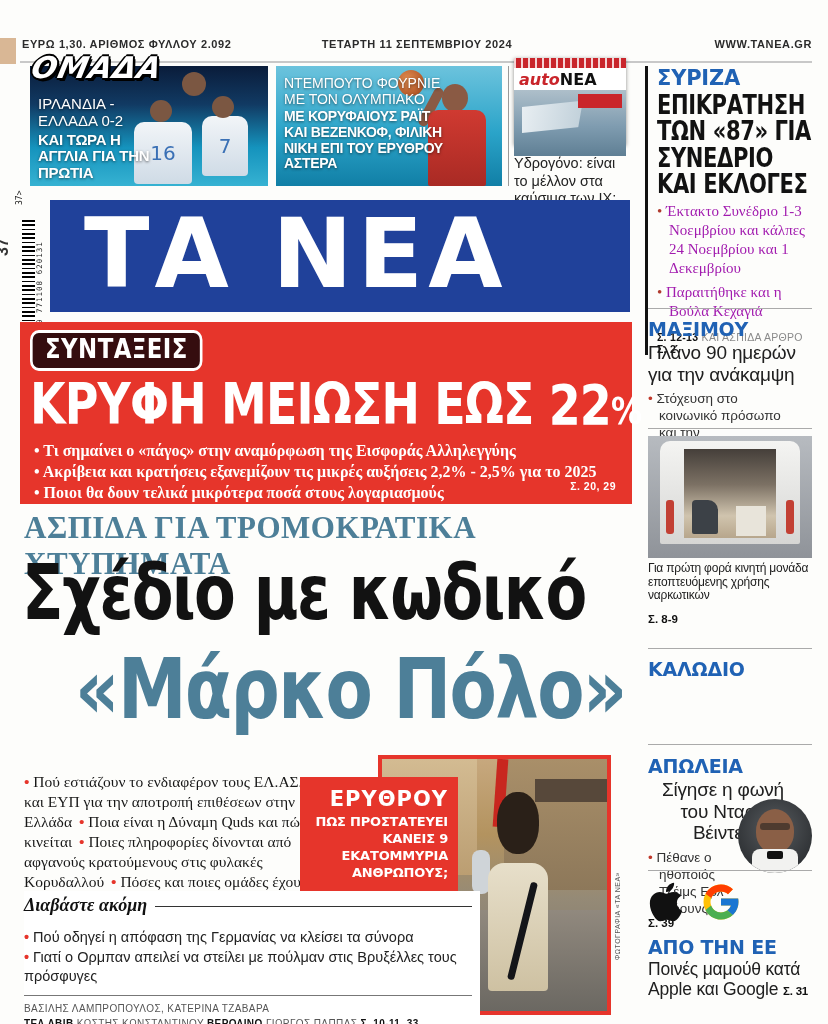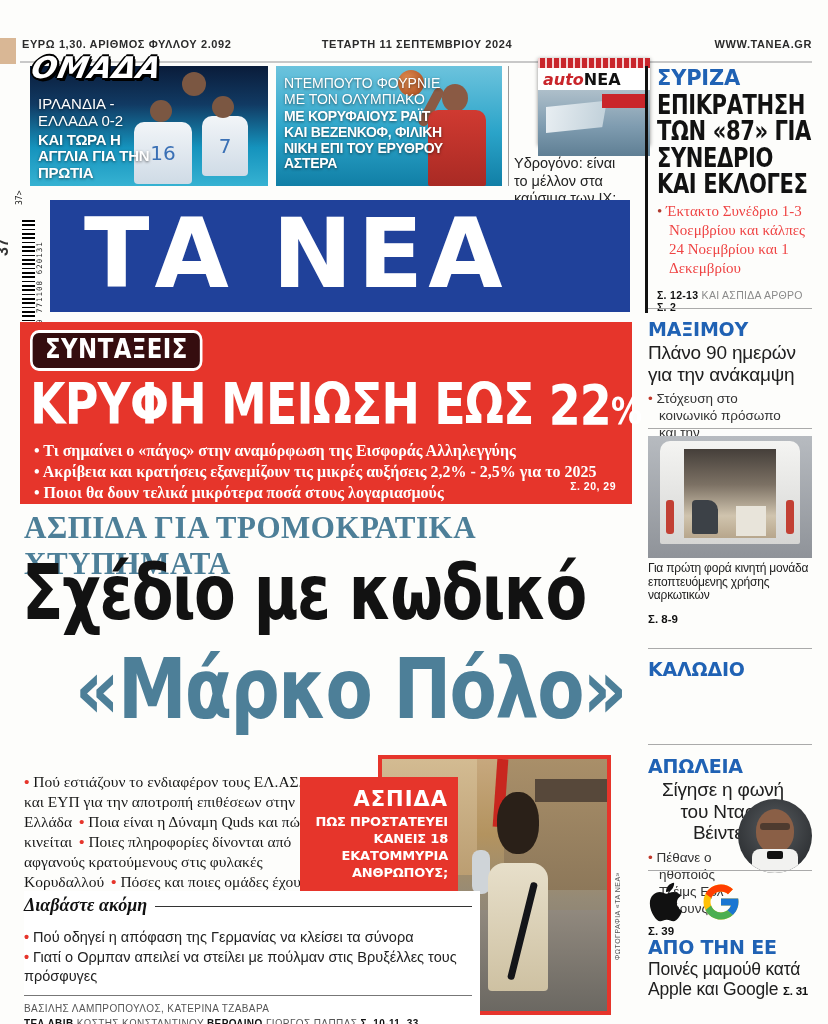--- a/index.html
+++ b/index.html
@@ -31,7 +31,7 @@
 
   
   .autonea{position:absolute;left:514px;top:58px;width:118px;}
-  .cover{position:relative;width:112px;height:87px;background:#6d28d9;box-shadow:0 1px 4px rgba(0,0,0,.45);margin-left:24px;}
+  .cover{position:relative;width:112px;height:87px;background:#6d28d9;box-shadow:0 1px 4px rgba(0,0,0,.45);}
   .cover-topstrip{height:10px;background:#c9252b;background-image:repeating-linear-gradient(90deg,rgba(255,255,255,.8) 0 2px,transparent 2px 7px);}
   .cover-masthead{height:22px;display:flex;align-items:center;padding-left:5px;background:#fff;}
   .c-auto{color:#c9252b;font-style:italic;font-weight:800;font-size:16px;font-family:"DejaVu Sans",sans-serif;}

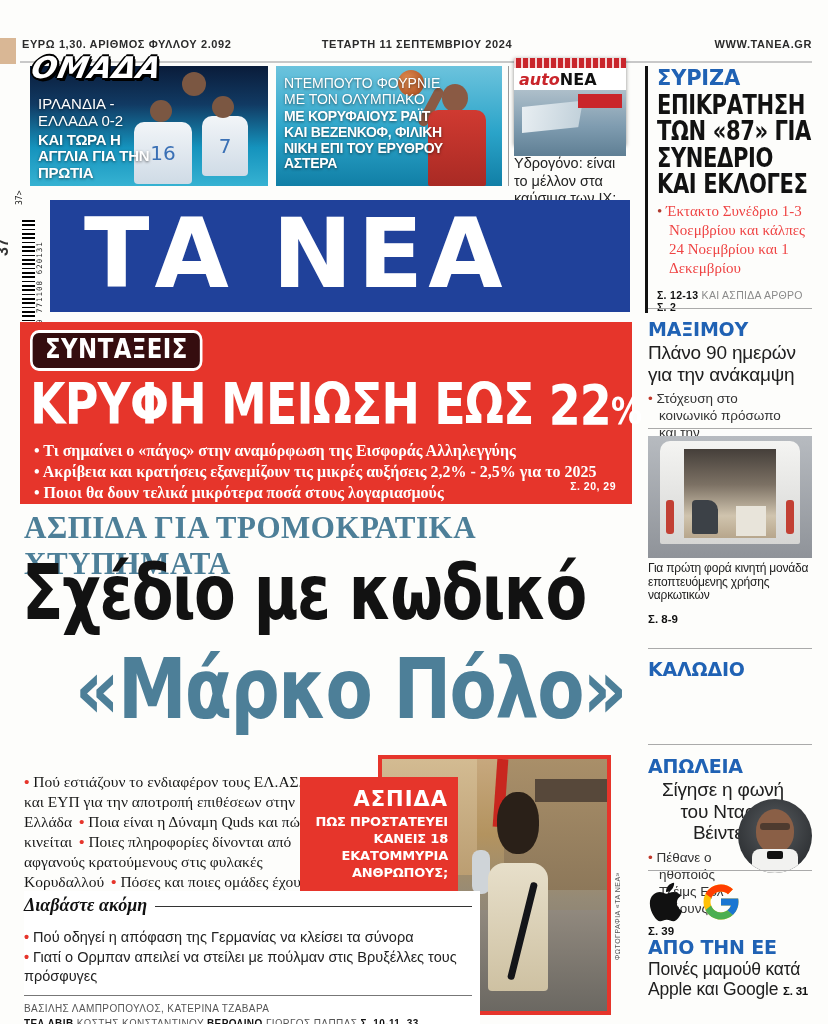--- a/index.html
+++ b/index.html
@@ -107,7 +107,7 @@
   .syriza{top:66px;left:645px;border-left:3px solid #111;padding-left:9px;width:158px;}
   .syriza .sb-label{font-size:21px;}
   .syr-headline{margin-top:2px;color:#121212;font-family:"DejaVu Sans",sans-serif;font-weight:800;font-size:27px;line-height:.98;letter-spacing:-.5px;width:200px;transform:scaleX(.78);transform-origin:left top;}
-  .sb-serif{font-family:"Liberation Serif",serif;font-size:15px;color:#ef4444;line-height:1.28;}
+  .sb-serif{font-family:"Liberation Serif",serif;font-size:15px;color:#a21caf;line-height:1.28;}
   .sb-bullet{padding-left:12px;text-indent:-12px;margin-top:4px;}
   .sb-bullet::before{content:"• ";color:#b03a2e;}
   .syr-page{margin-top:10px;font-size:10.5px;color:#8a8a8a;letter-spacing:.3px;}

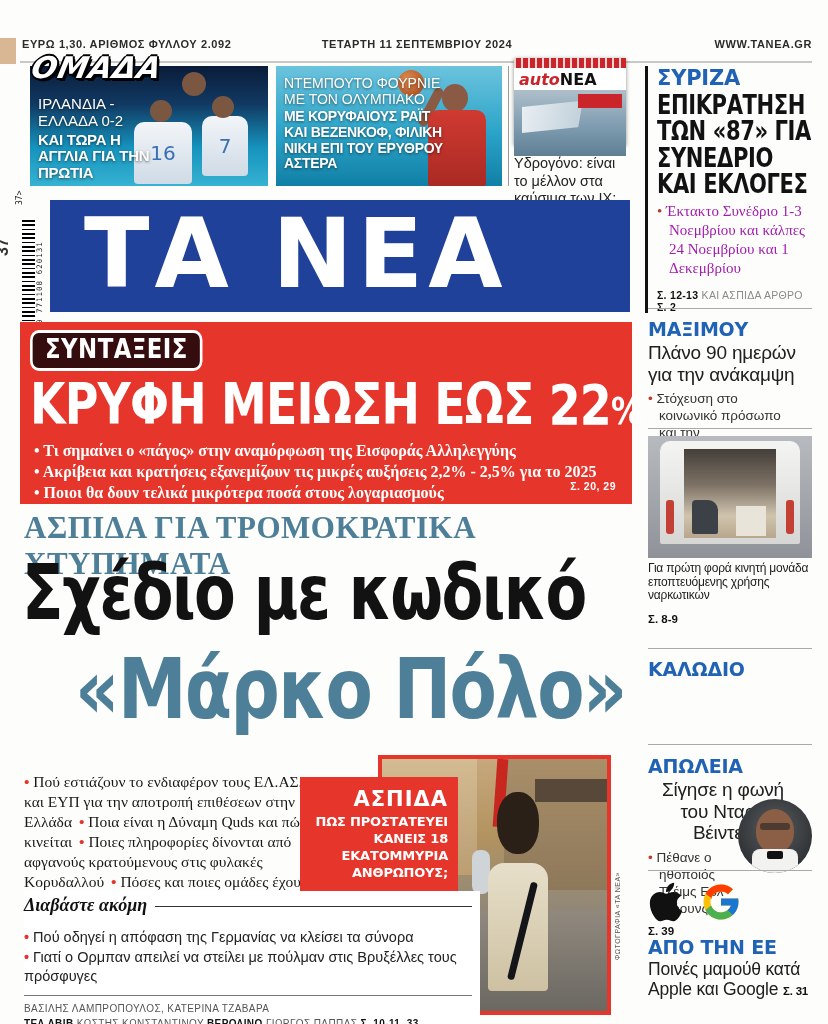--- a/index.html
+++ b/index.html
@@ -276,6 +276,7 @@
     <div class="sb-label">ΣΥΡΙΖΑ</div>
     <div class="syr-headline">ΕΠΙΚΡΑΤΗΣΗ ΤΩΝ «87» ΓΙΑ ΣΥΝΕΔΡΙΟ ΚΑΙ ΕΚΛΟΓΕΣ</div>
     <div class="sb-serif sb-bullet">Έκτακτο Συνέδριο 1-3 Νοεμβρίου και κάλπες 24 Νοεμβρίου και 1 Δεκεμβρίου</div>
+    <div class="sb-serif sb-bullet">Παραιτήθηκε και η Βούλα Κεχαγιά</div>
     <div class="syr-page"><b>Σ. 12-13</b> <span>ΚΑΙ ΑΣΠΙΔΑ ΑΡΘΡΟ</span> <b>Σ. 2</b></div>
   </div>
   <div class="sb-rule" style="top:308px;"></div>

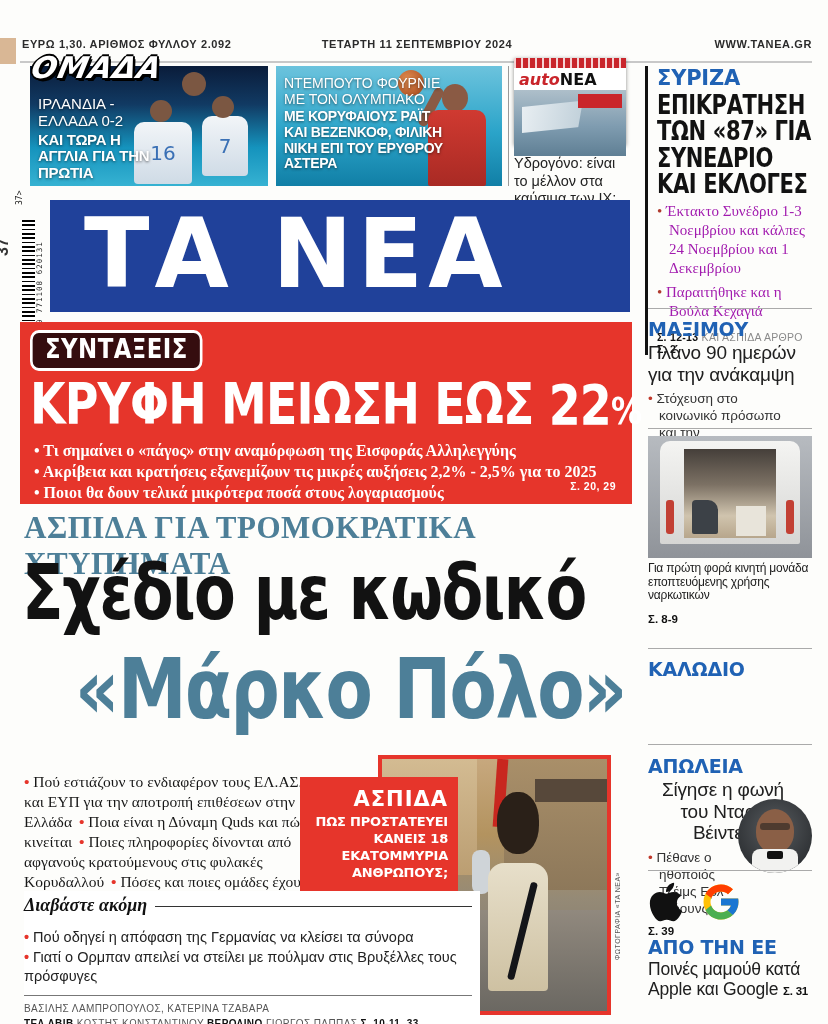--- a/index.html
+++ b/index.html
@@ -236,7 +236,7 @@
   </p>
 
   <div class="israel-box">
-    <div class="israel-label">ΑΣΠΙΔΑ</div>
+    <div class="israel-label">ΕΡΥΘΡΟΥ</div>
     <div class="israel-text">ΠΩΣ ΠΡΟΣΤΑΤΕΥΕΙ ΚΑΝΕΙΣ 18 ΕΚΑΤΟΜΜΥΡΙΑ ΑΝΘΡΩΠΟΥΣ;</div>
   </div>
   <div class="photo">

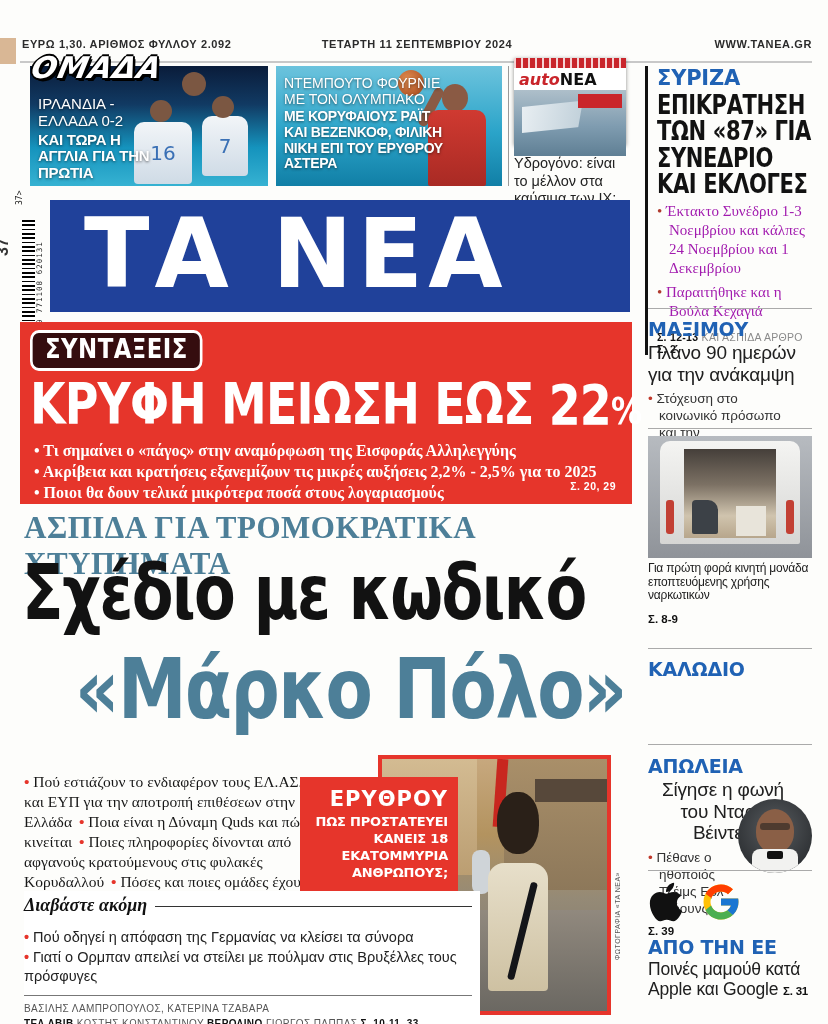--- a/index.html
+++ b/index.html
@@ -237,7 +237,7 @@
 
   <div class="israel-box">
     <div class="israel-label">ΕΡΥΘΡΟΥ</div>
-    <div class="israel-text">ΠΩΣ ΠΡΟΣΤΑΤΕΥΕΙ ΚΑΝΕΙΣ 18 ΕΚΑΤΟΜΜΥΡΙΑ ΑΝΘΡΩΠΟΥΣ;</div>
+    <div class="israel-text">ΠΩΣ ΠΡΟΣΤΑΤΕΥΕΙ ΚΑΝΕΙΣ 9 ΕΚΑΤΟΜΜΥΡΙΑ ΑΝΘΡΩΠΟΥΣ;</div>
   </div>
   <div class="photo">
     <div class="ph-bldg1"></div>

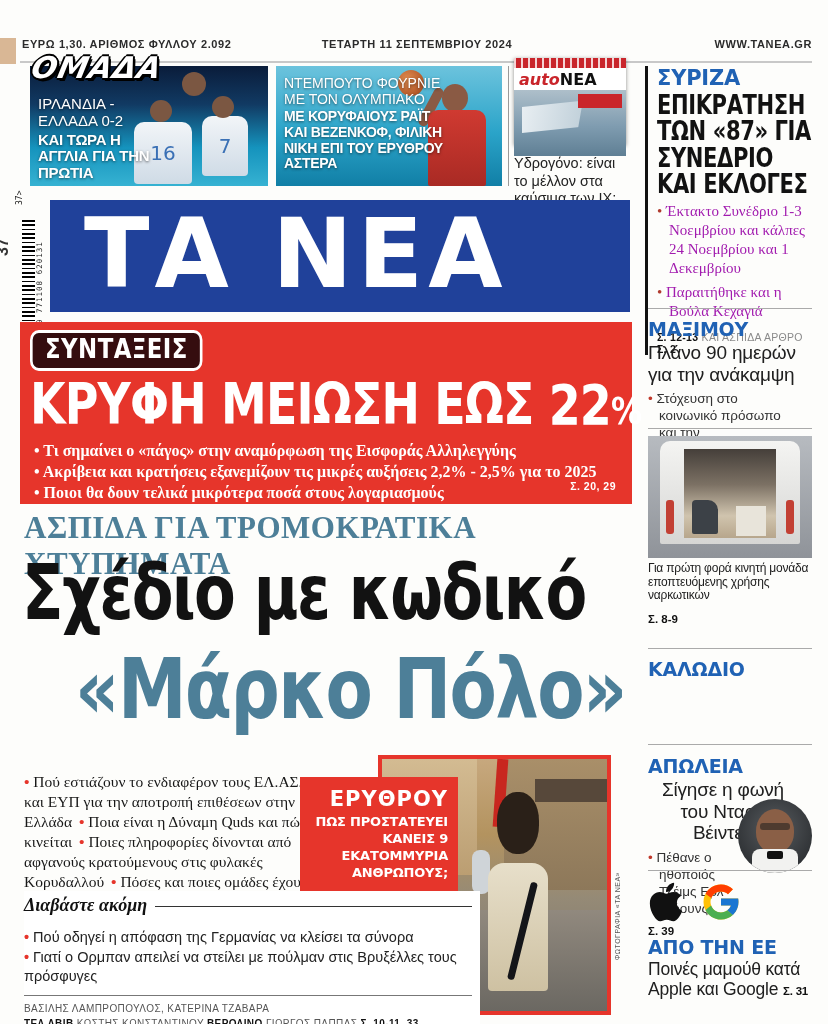--- a/index.html
+++ b/index.html
@@ -140,7 +140,7 @@
   .jones-glasses{left:22px;top:24px;width:30px;height:7px;background:rgba(30,30,30,.55);border-radius:3px;}
   .jones-shirt{left:14px;top:50px;width:46px;height:26px;background:#f2f2f0;border-radius:8px 8px 0 0;}
   .jones-bow{left:29px;top:52px;width:16px;height:8px;background:#111;border-radius:2px;}
-  .apoleia .sb-page{display:block;margin-top:8px;}
+  .apoleia .sb-page{display:block;margin-top:0;}
   .logos{position:absolute;left:648px;top:880px;display:flex;align-items:center;gap:16px;}
   .ee{top:936px;}
   .ee .sb-headline{font-size:17.5px;}

